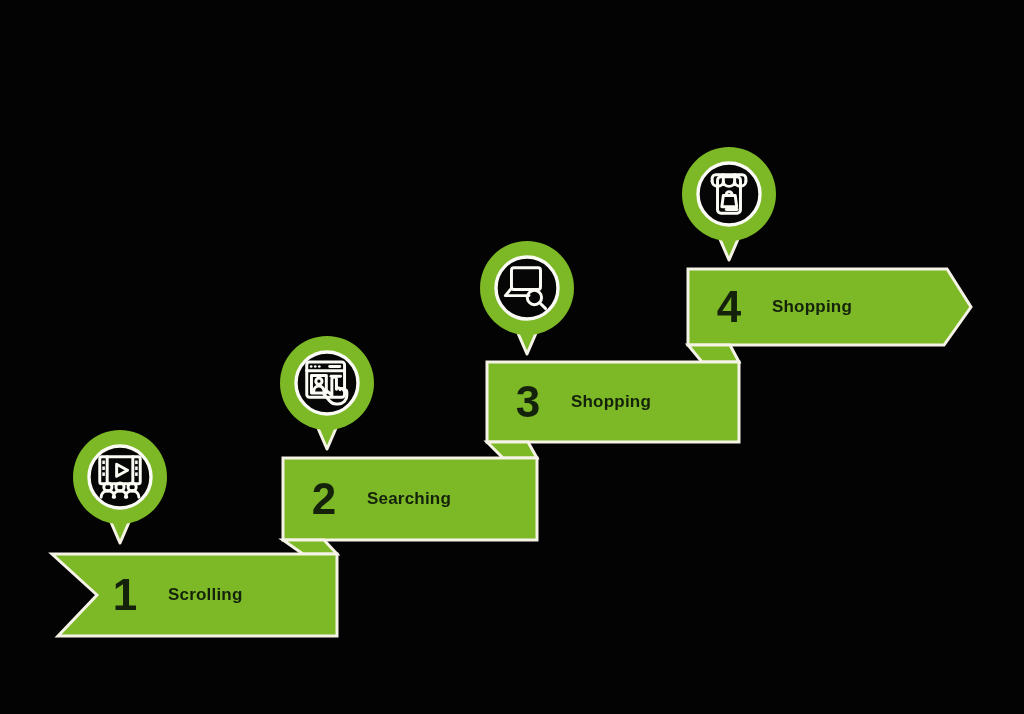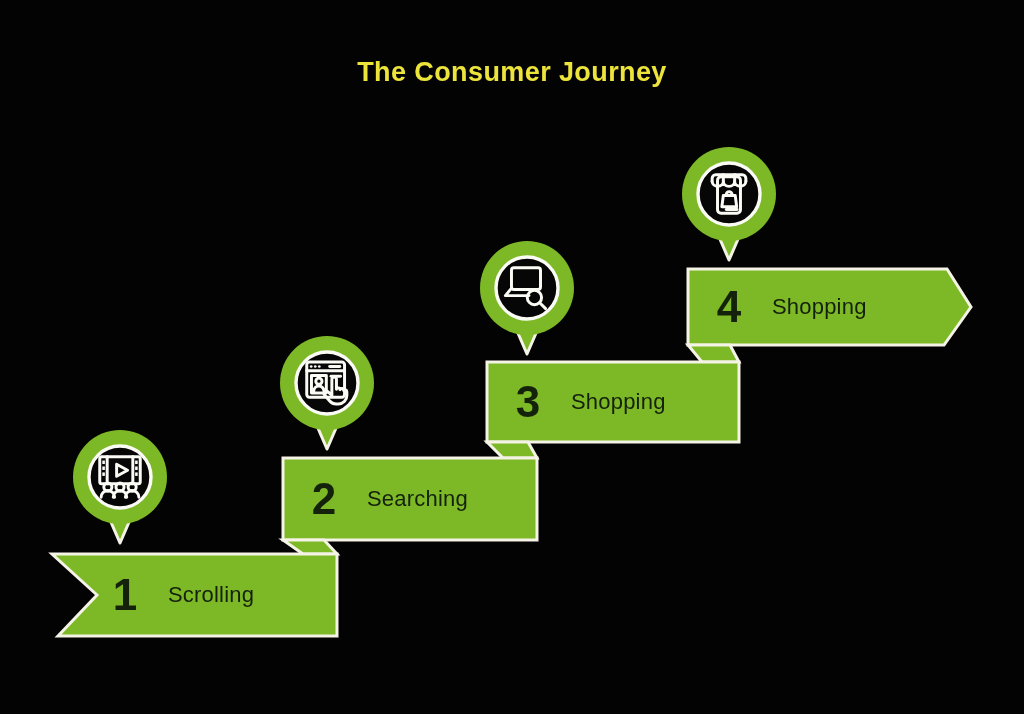--- a/index.html
+++ b/index.html
@@ -58,7 +58,6 @@
 
 <div class="stage">
 
-  <div class="title">The Consumer Journey</div>
 
   <svg class="journey" width="1024" height="714" viewBox="0 0 1024 714" xmlns="http://www.w3.org/2000/svg">
 

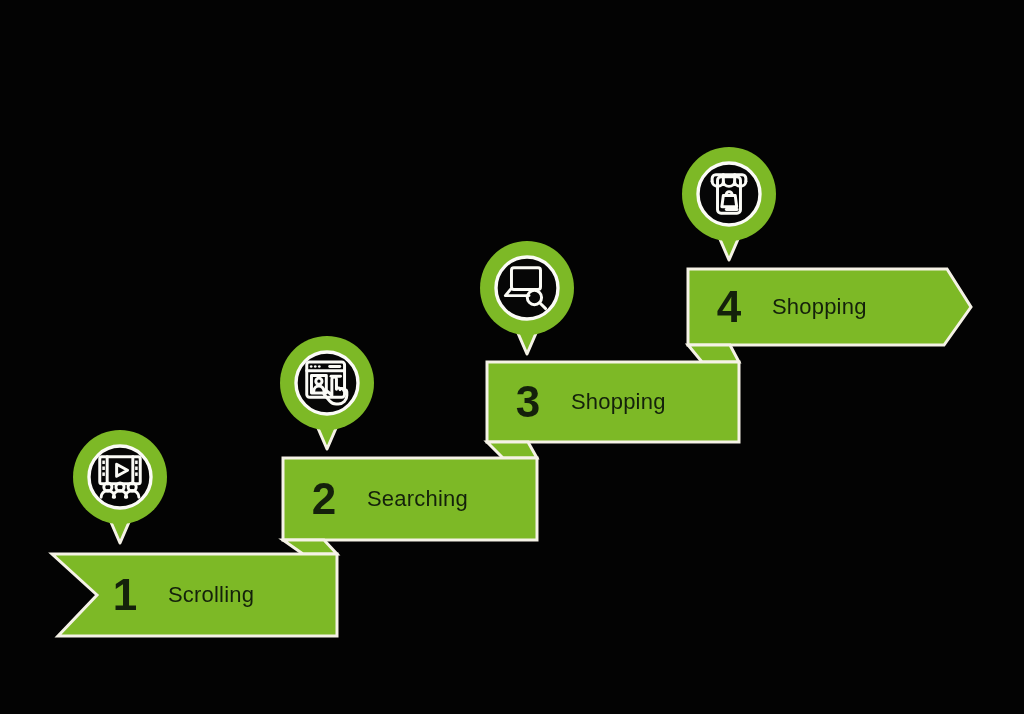--- a/index.html
+++ b/index.html
@@ -51,7 +51,7 @@
     font-size: 44px; font-weight: bold; line-height: 1;
     min-width: 26px; text-align: center;
   }
-  .step-label { font-size: 22px; font-weight: normal; letter-spacing: 0.2px; }
+  .step-label { font-size: 17px; font-weight: bold; letter-spacing: 0.2px; }
 </style>
 </head>
 <body>

